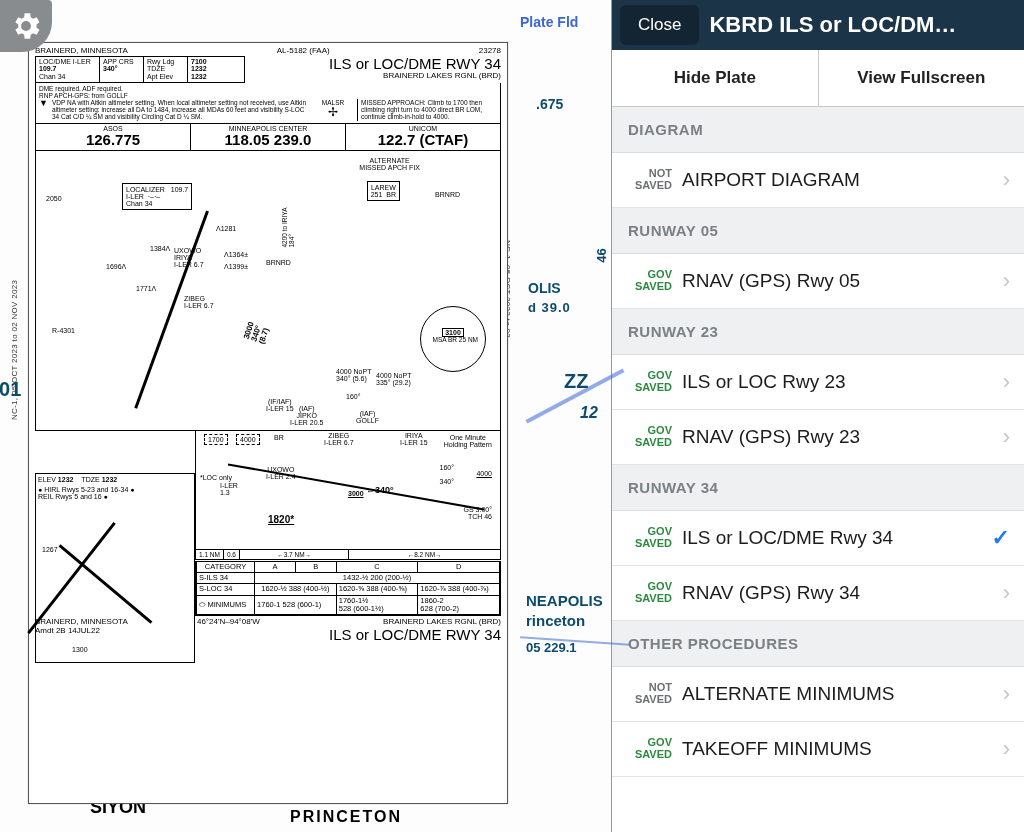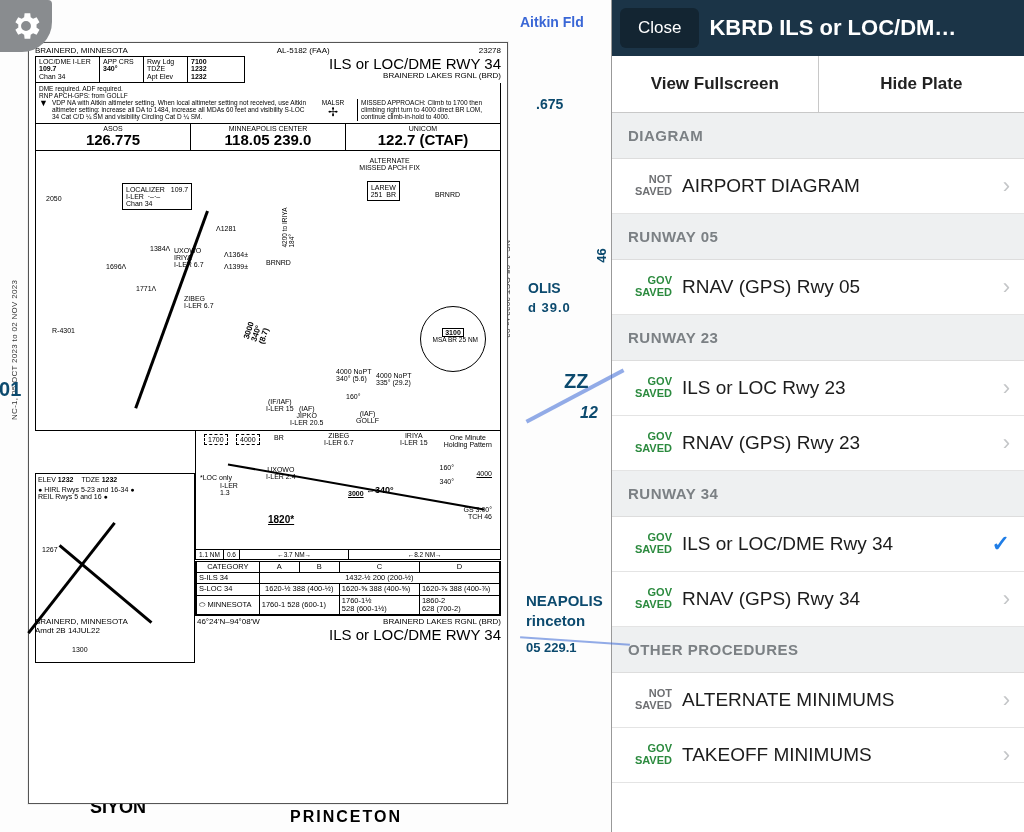--- a/index.html
+++ b/index.html
@@ -69,7 +69,7 @@
         </svg>
     </div>
 
-    <span class="kurtz">Aitkin Fld</span>
+    <span class="kurtz">Plate Fld</span>
     <span class="mlabel" style="top:96px;left:536px;font-size:14px">.675</span>
     <span class="mlabel" style="top:280px;left:528px;font-size:14px">OLIS</span>
     <span class="mlabel" style="top:300px;left:528px;font-size:13px;letter-spacing:1px">d 39.0</span>

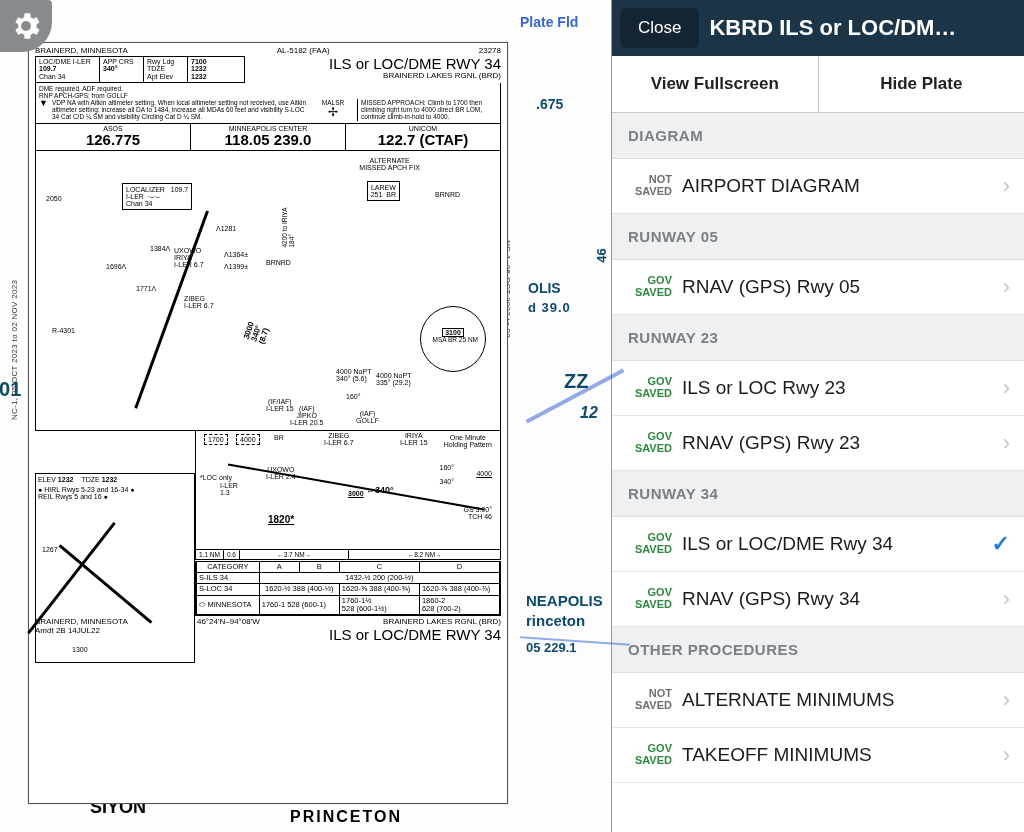--- a/index.html
+++ b/index.html
@@ -38,7 +38,7 @@
 
   
   .panel { flex: 1; display:flex; flex-direction:column; background:#fff; }
-  .navbar { background:#1b3447; height:56px; display:flex; align-items:center; gap:10px; padding:0 8px; }
+  .navbar { background:#1b3447; height:50px; display:flex; align-items:center; gap:10px; padding:0 8px; }
   .close-btn { background:#132532; color:#fff; font-size:17px; padding:10px 18px; border-radius:6px; border:none; font-weight:500; cursor:pointer; }
   .nav-title { color:#fff; font-size:22px; font-weight:700; white-space:nowrap; overflow:hidden; text-overflow:ellipsis; flex:1; }
   .toolbar { display:flex; border-bottom:1px solid #c8c8c8; }

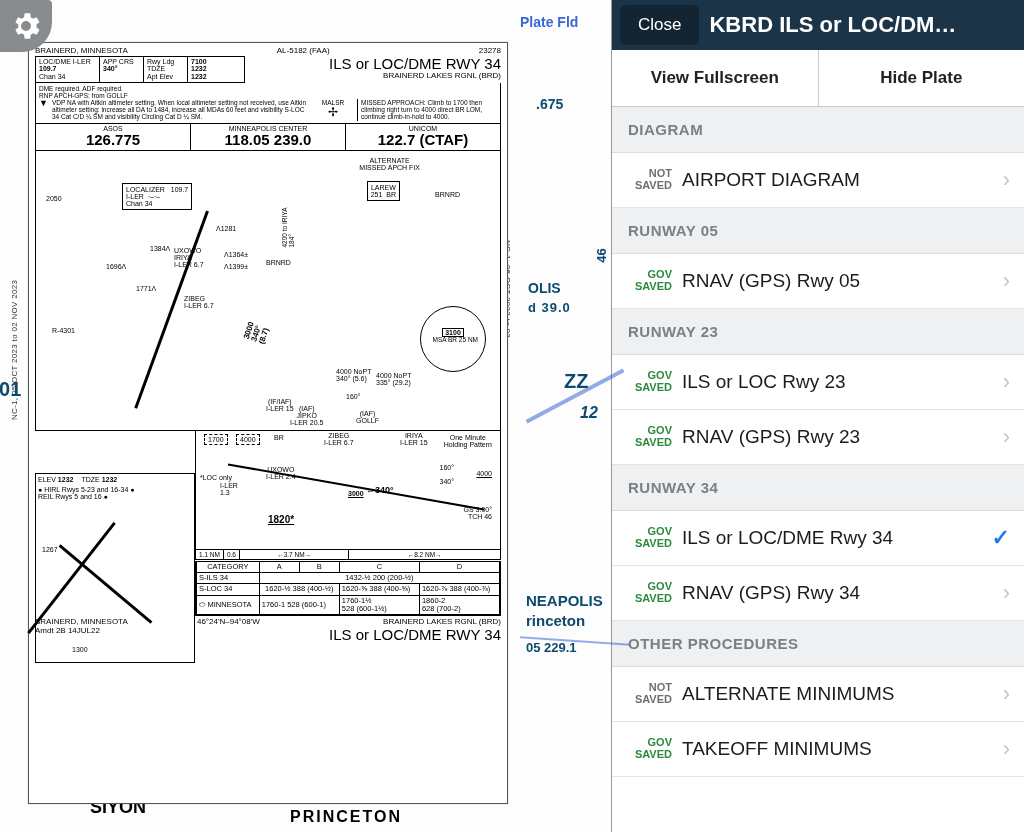--- a/index.html
+++ b/index.html
@@ -264,8 +264,8 @@
       <div class="nav-title">KBRD ILS or LOC/DM…</div>
     </div>
     <div class="toolbar">
+      <button>Hide Plate</button>
       <button>View Fullscreen</button>
-      <button>Hide Plate</button>
     </div>
     <div class="list">
       <div class="section-hdr">DIAGRAM</div>

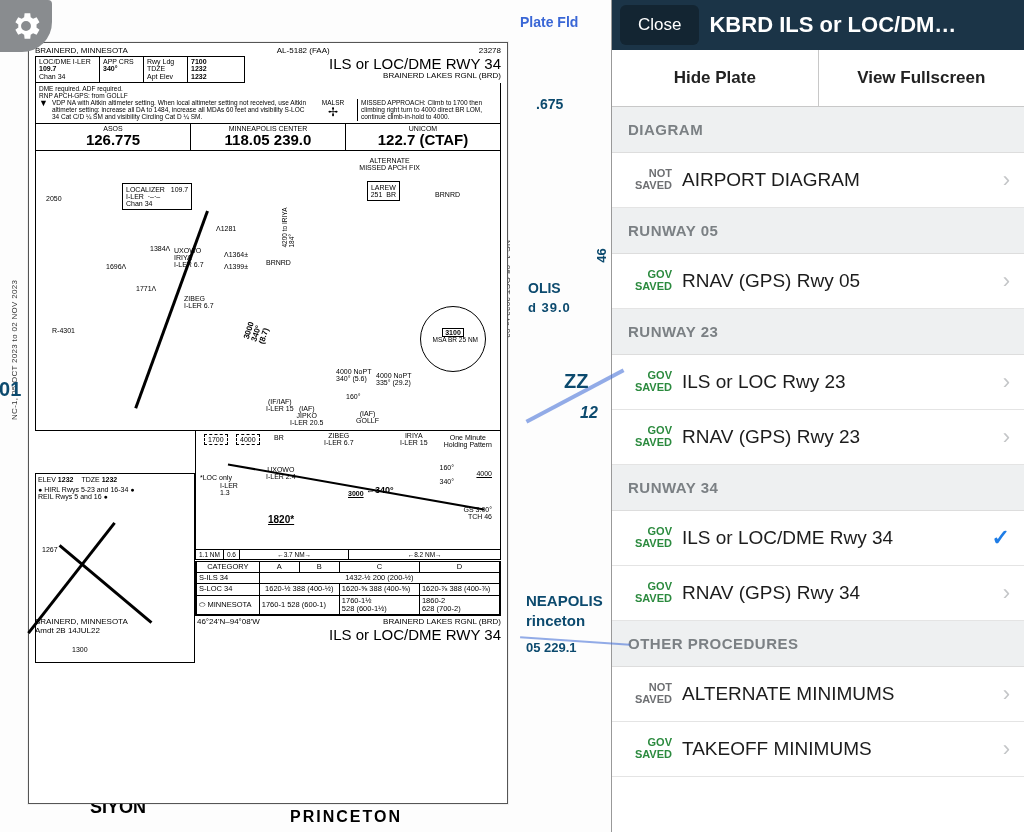--- a/index.html
+++ b/index.html
@@ -236,7 +236,7 @@
                 <td>1620-⅞  388 (400-⅞)</td>
               </tr>
           <tr>
-                <td>⬭ <span>MINNESOTA</span></td>
+                <td>⬭ <span>MINIMUMS</span></td>
                 <td colspan="2" style="text-align:left">1760-1   528 (600-1)</td>
                 <td style="white-space:pre">1760-1½
 528 (600-1½)</td>

